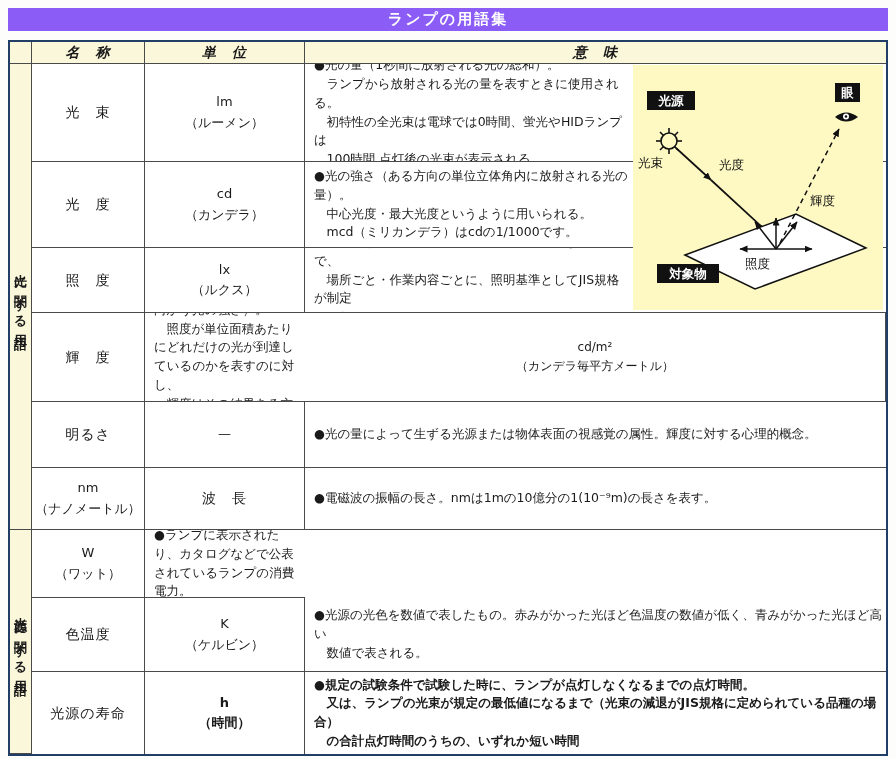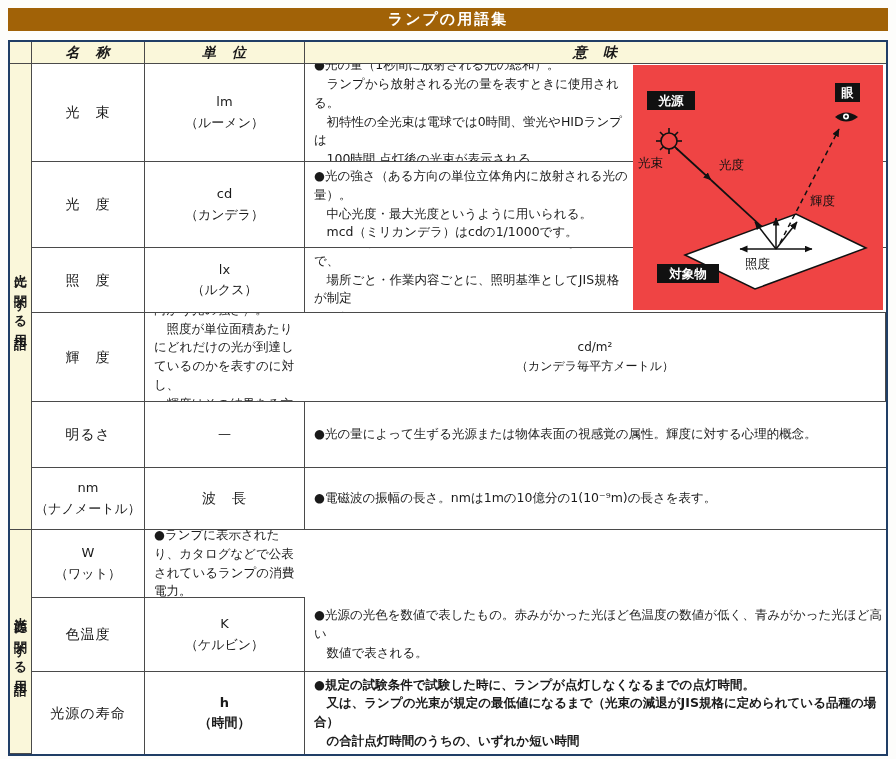--- a/index.html
+++ b/index.html
@@ -7,7 +7,7 @@
     -webkit-font-smoothing:antialiased;}
   .page{position:relative;width:896px;height:759px;overflow:hidden;}
   .title-bar{position:absolute;left:8px;top:8px;width:880px;height:23px;
-    background:#a16207;color:#fff;font-size:15px;font-weight:bold;
+    background:#8b5cf6;color:#fff;font-size:15px;font-weight:bold;
     display:flex;align-items:center;justify-content:center;letter-spacing:2px;}
   .tbl{position:absolute;left:8px;top:40px;width:876px;height:712px;
     border:2px solid #203e66;background:#fff;display:grid;

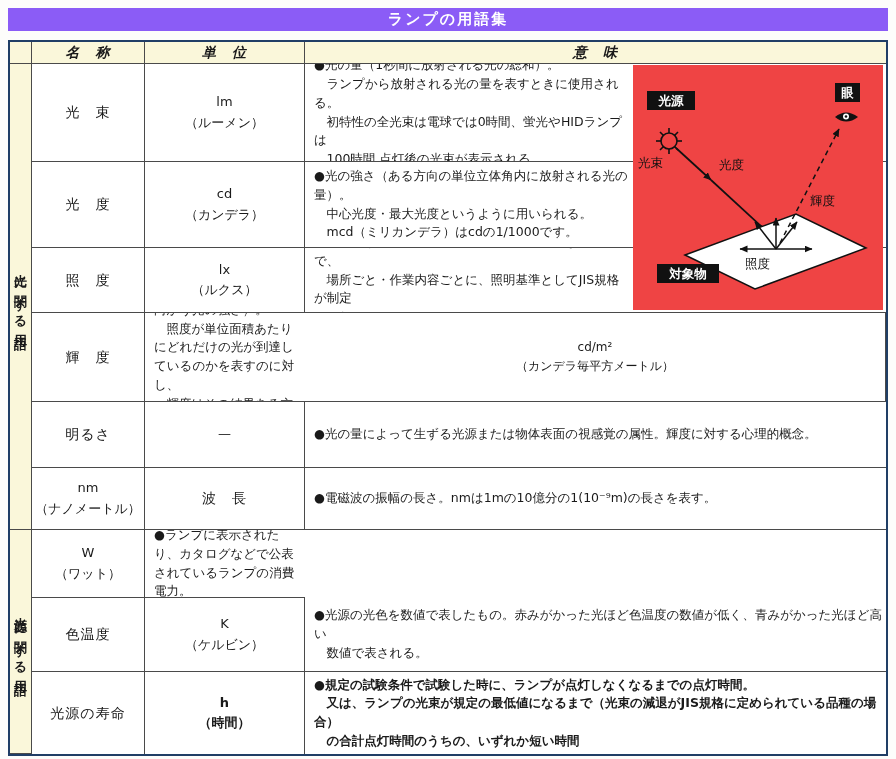--- a/index.html
+++ b/index.html
@@ -30,7 +30,7 @@
     padding:4px 1px 4px 9px;white-space:pre-line;}
   .mean.short{padding-right:258px;}
   .diagram{position:absolute;top:23px;right:3px;width:250px;height:245px;
-    background:#ef4444;z-index:2;}
+    background:#fef9c3;z-index:2;}
   .diagram svg{display:block;}
   .dg-label{font-size:12.5px;fill:#fff;font-weight:600;}
   .dg-txt{font-size:12.5px;fill:#111;font-weight:500;}

